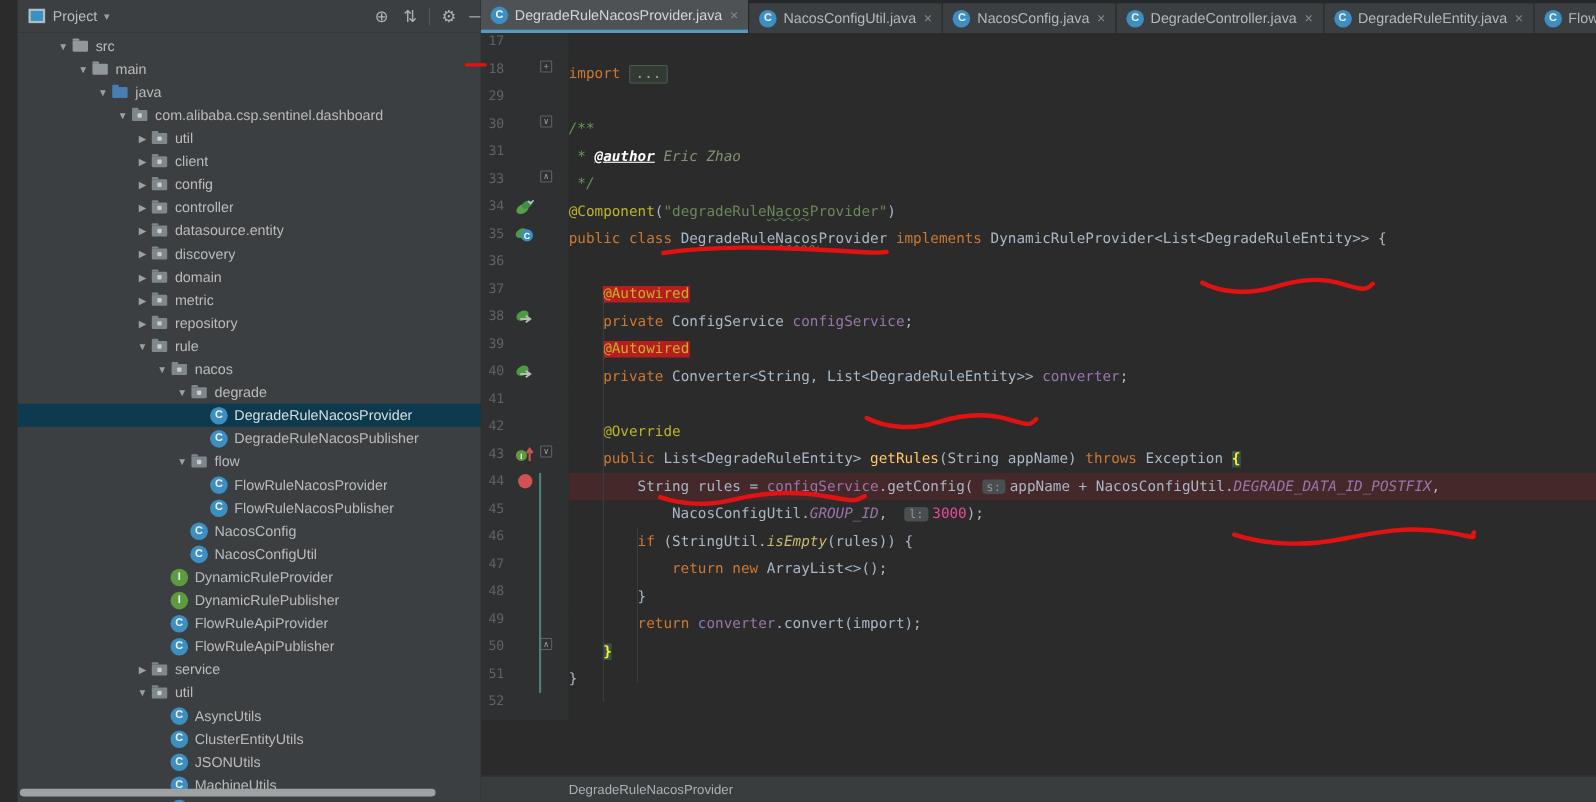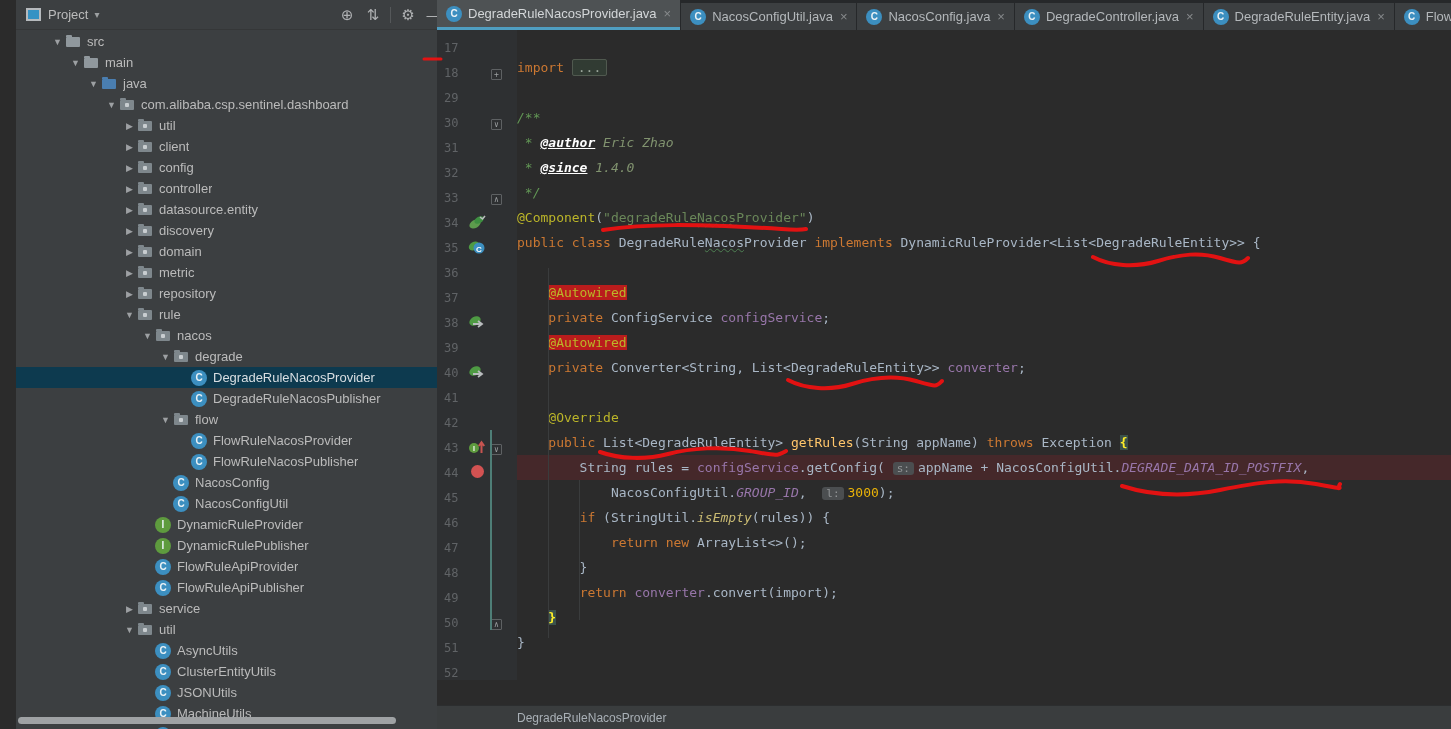--- a/index.html
+++ b/index.html
@@ -56,7 +56,7 @@
   #code { position:absolute; left:0; top:30px; right:0; bottom:24px; overflow:hidden;
     font-family:"DejaVu Sans Mono","Liberation Mono",monospace; font-size:13px; }
   .cline { height:25px; display:flex; align-items:stretch; }
-  .gutter { width:80px; flex:none; display:flex; align-items:flex-end; background:#2e3032; }
+  .gutter { width:80px; flex:none; display:flex; align-items:flex-start; background:#2e3032; }
   .lnum { width:28px; padding-left:7px; color:#606366; font-size:12px; flex:none; }
   .gico { width:24px; height:16px; flex:none; display:flex; justify-content:center; }
   .fmark { width:15px; flex:none; display:flex; justify-content:center; align-items:center; }

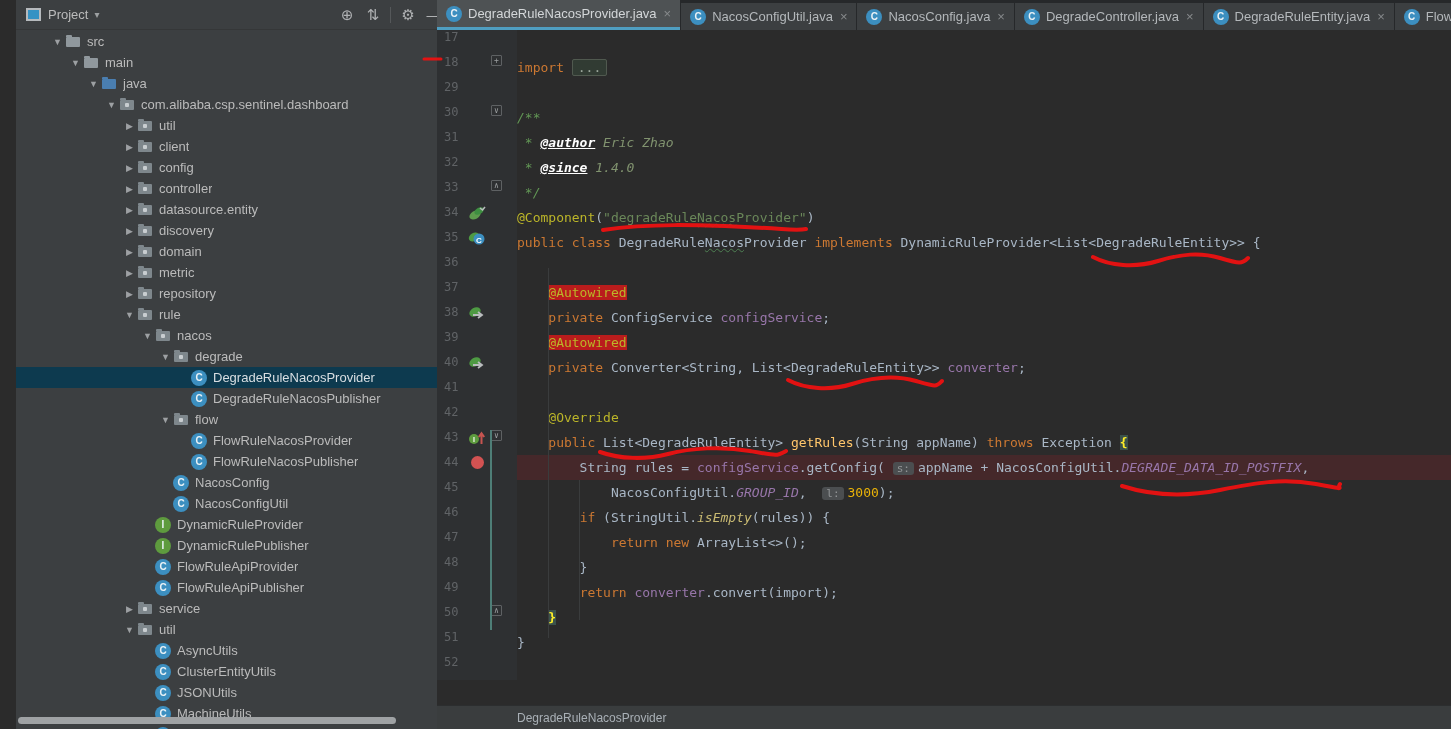--- a/index.html
+++ b/index.html
@@ -451,14 +451,6 @@
           </div>
           <div class="cline">
             <div class="gutter">
-              <span class="lnum">32</span>
-              <span class="gico"></span>
-              <span class="fmark"></span>
-            </div>
-            <span class="ctext"><span class="sd"> * </span><span class="sdt">@since</span><span class="sdv"> 1.4.0</span></span>
-          </div>
-          <div class="cline">
-            <div class="gutter">
               <span class="lnum">33</span>
               <span class="gico"></span>
               <span class="fmark">

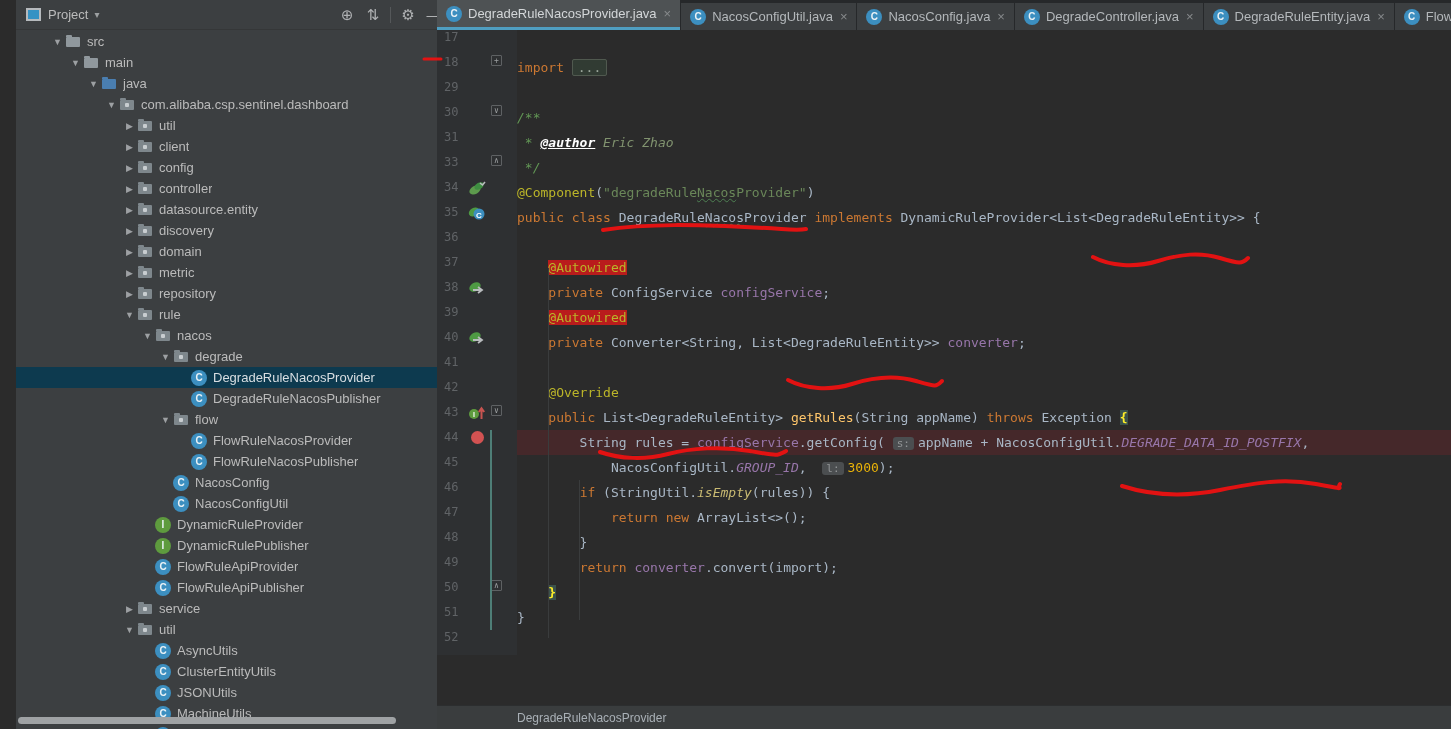--- a/index.html
+++ b/index.html
@@ -71,7 +71,7 @@
   .ssq { color:#6a8759; text-decoration:underline wavy #4e8052 1px; }
   .spsq { color:#a9b7c6; text-decoration:underline wavy #4e8052 1px; }
   .sf { color:#9876aa; } .sc { color:#9876aa; font-style:italic; }
-  .sn { color:#eab308; } .sm { color:#ffc66b; }
+  .sn { color:#ec4899; } .sm { color:#ffc66b; }
   .ssm { color:#c9ba72; font-style:italic; }
   .sd { color:#629755; font-style:italic; }
   .sdt { color:#ffffff; font-weight:bold; text-decoration:underline; font-style:italic; }

